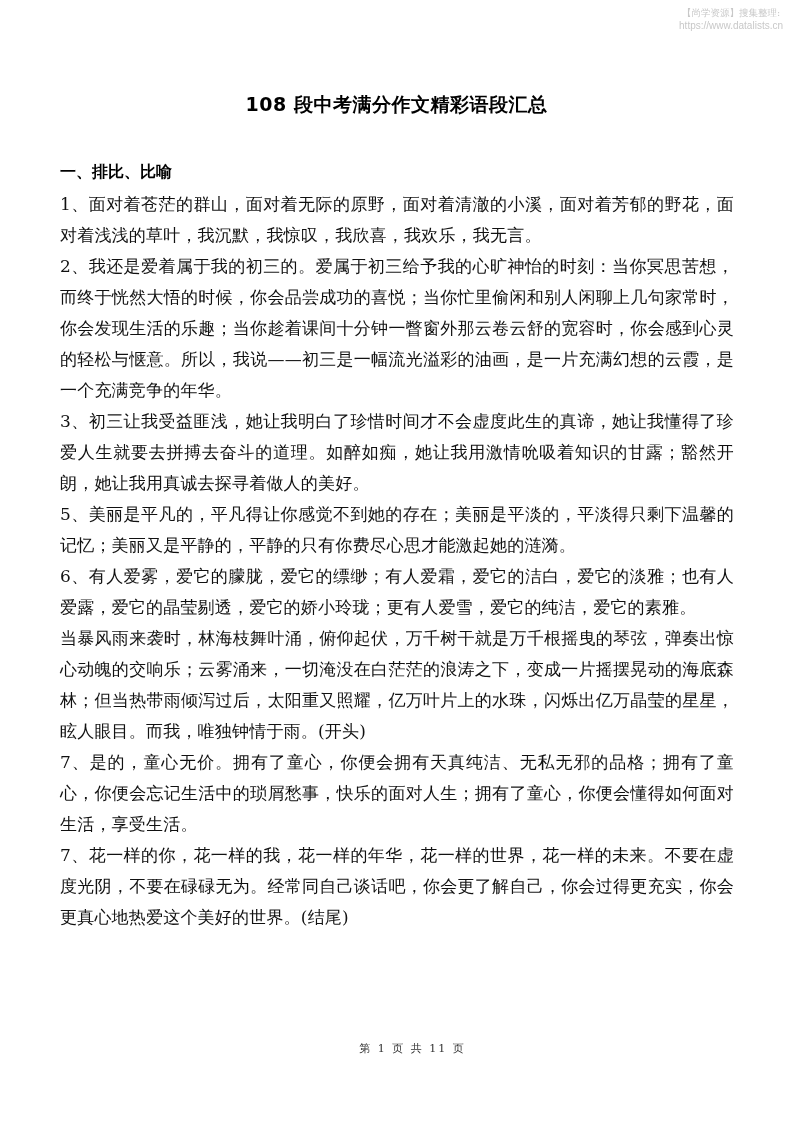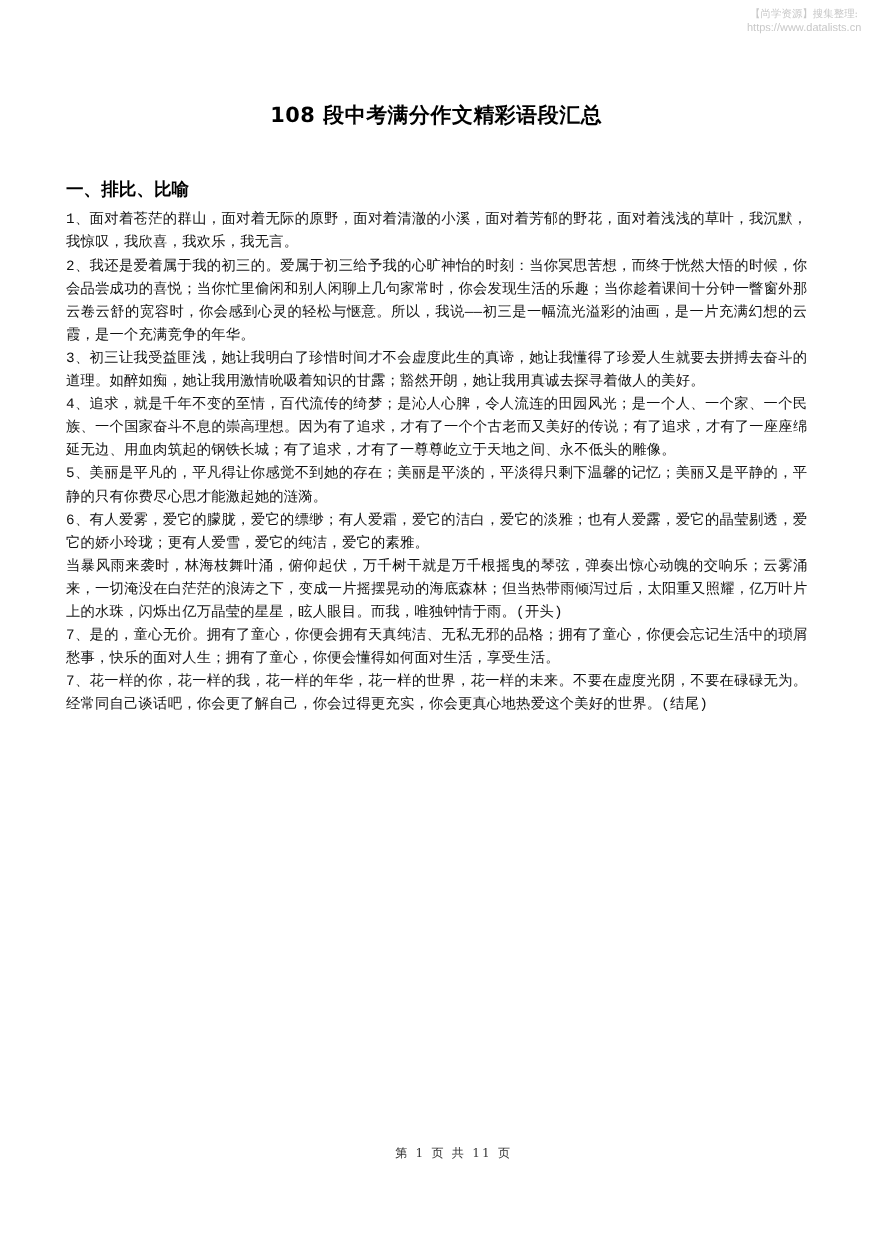--- a/index.html
+++ b/index.html
@@ -26,8 +26,8 @@
       font-weight: bold; font-size: 16px; line-height: 24px; margin: 0 0 5px 0; color: #000;
     }
     .para {
-      font-size: 13px; line-height: 21px; margin: 0;
-      text-align: justify; text-justify: inter-character; letter-spacing: 0.2px; font-family: Liberation Mono, monospace;
+      font-size: 17px; line-height: 31px; margin: 0;
+      text-align: justify; text-justify: inter-character; letter-spacing: 0.2px;
     }
     .footer {
       position: absolute; left: 0; right: 0; top: 1041px; text-align: center;

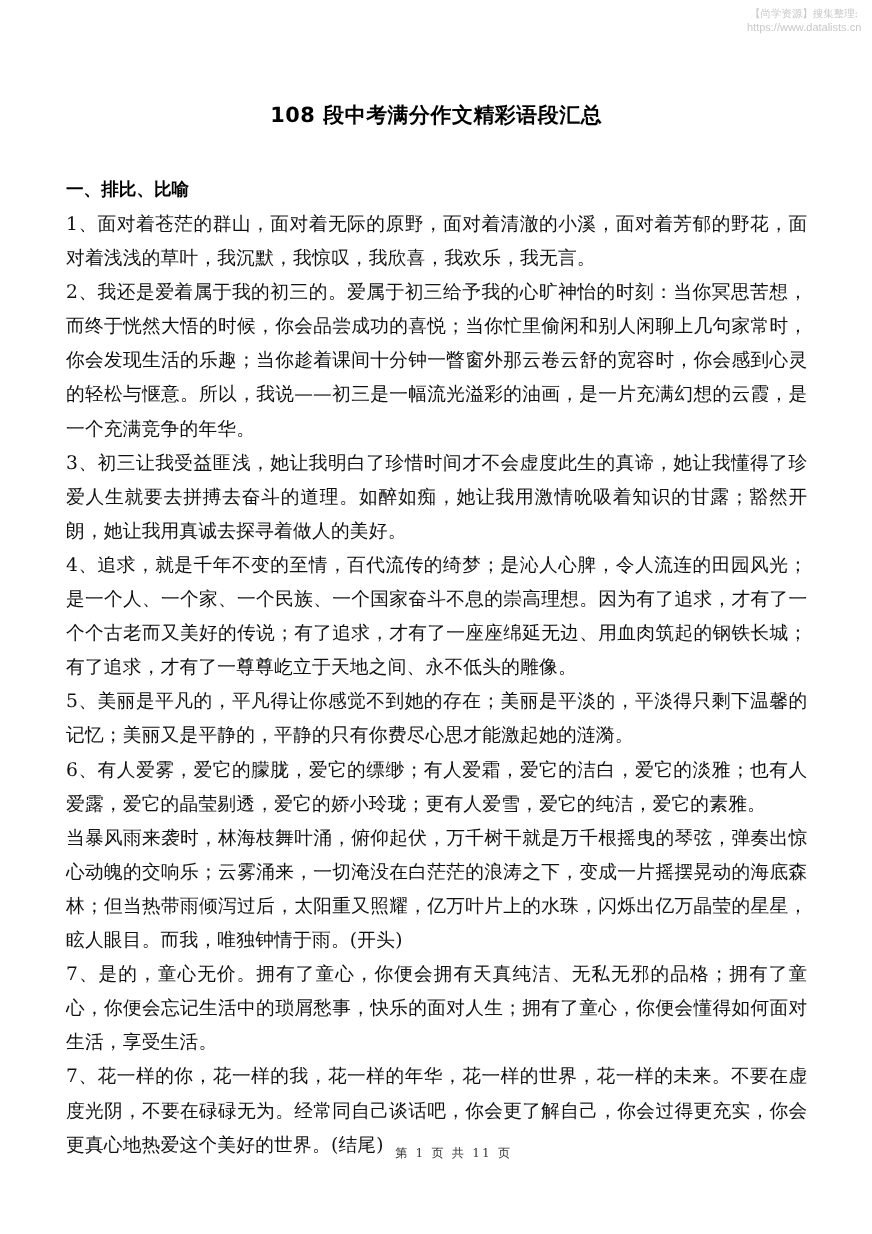--- a/index.html
+++ b/index.html
@@ -49,7 +49,6 @@
   <p class="para">1、面对着苍茫的群山，面对着无际的原野，面对着清澈的小溪，面对着芳郁的野花，面对着浅浅的草叶，我沉默，我惊叹，我欣喜，我欢乐，我无言。</p>
   <p class="para">2、我还是爱着属于我的初三的。爱属于初三给予我的心旷神怡的时刻：当你冥思苦想，而终于恍然大悟的时候，你会品尝成功的喜悦；当你忙里偷闲和别人闲聊上几句家常时，你会发现生活的乐趣；当你趁着课间十分钟一瞥窗外那云卷云舒的宽容时，你会感到心灵的轻松与惬意。所以，我说——初三是一幅流光溢彩的油画，是一片充满幻想的云霞，是一个充满竞争的年华。</p>
   <p class="para">3、初三让我受益匪浅，她让我明白了珍惜时间才不会虚度此生的真谛，她让我懂得了珍爱人生就要去拼搏去奋斗的道理。如醉如痴，她让我用激情吮吸着知识的甘露；豁然开朗，她让我用真诚去探寻着做人的美好。</p>
-  <p class="para">4、追求，就是千年不变的至情，百代流传的绮梦；是沁人心脾，令人流连的田园风光；是一个人、一个家、一个民族、一个国家奋斗不息的崇高理想。因为有了追求，才有了一个个古老而又美好的传说；有了追求，才有了一座座绵延无边、用血肉筑起的钢铁长城；有了追求，才有了一尊尊屹立于天地之间、永不低头的雕像。</p>
   <p class="para">5、美丽是平凡的，平凡得让你感觉不到她的存在；美丽是平淡的，平淡得只剩下温馨的记忆；美丽又是平静的，平静的只有你费尽心思才能激起她的涟漪。</p>
   <p class="para">6、有人爱雾，爱它的朦胧，爱它的缥缈；有人爱霜，爱它的洁白，爱它的淡雅；也有人爱露，爱它的晶莹剔透，爱它的娇小玲珑；更有人爱雪，爱它的纯洁，爱它的素雅。</p>
   <p class="para">当暴风雨来袭时，林海枝舞叶涌，俯仰起伏，万千树干就是万千根摇曳的琴弦，弹奏出惊心动魄的交响乐；云雾涌来，一切淹没在白茫茫的浪涛之下，变成一片摇摆晃动的海底森林；但当热带雨倾泻过后，太阳重又照耀，亿万叶片上的水珠，闪烁出亿万晶莹的星星，眩人眼目。而我，唯独钟情于雨。(开头)</p>

